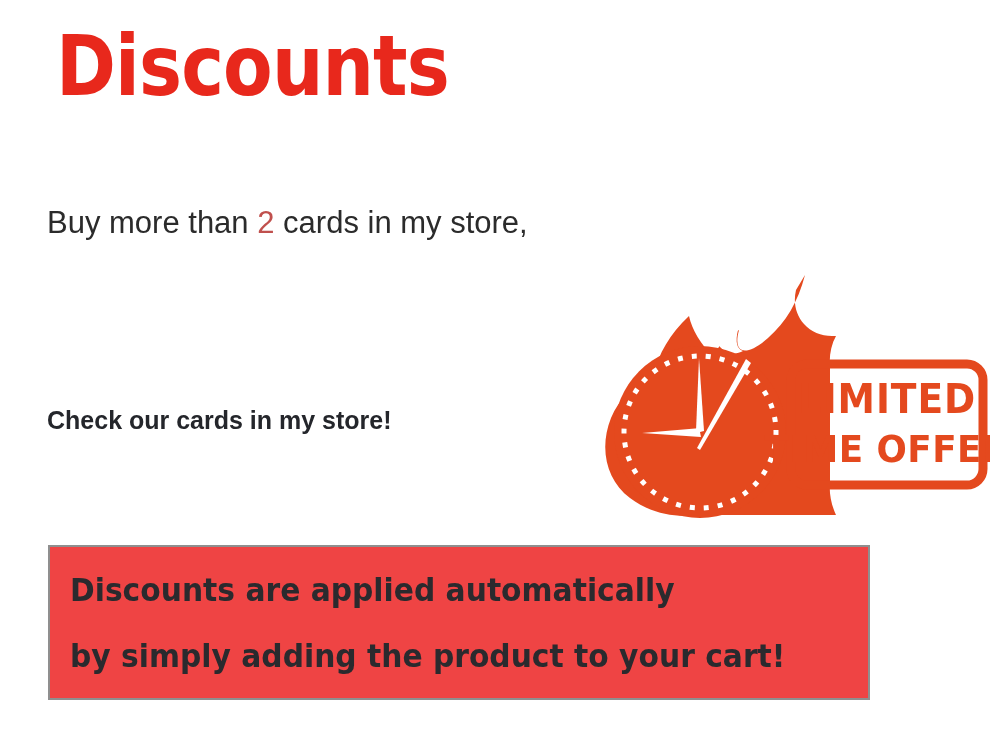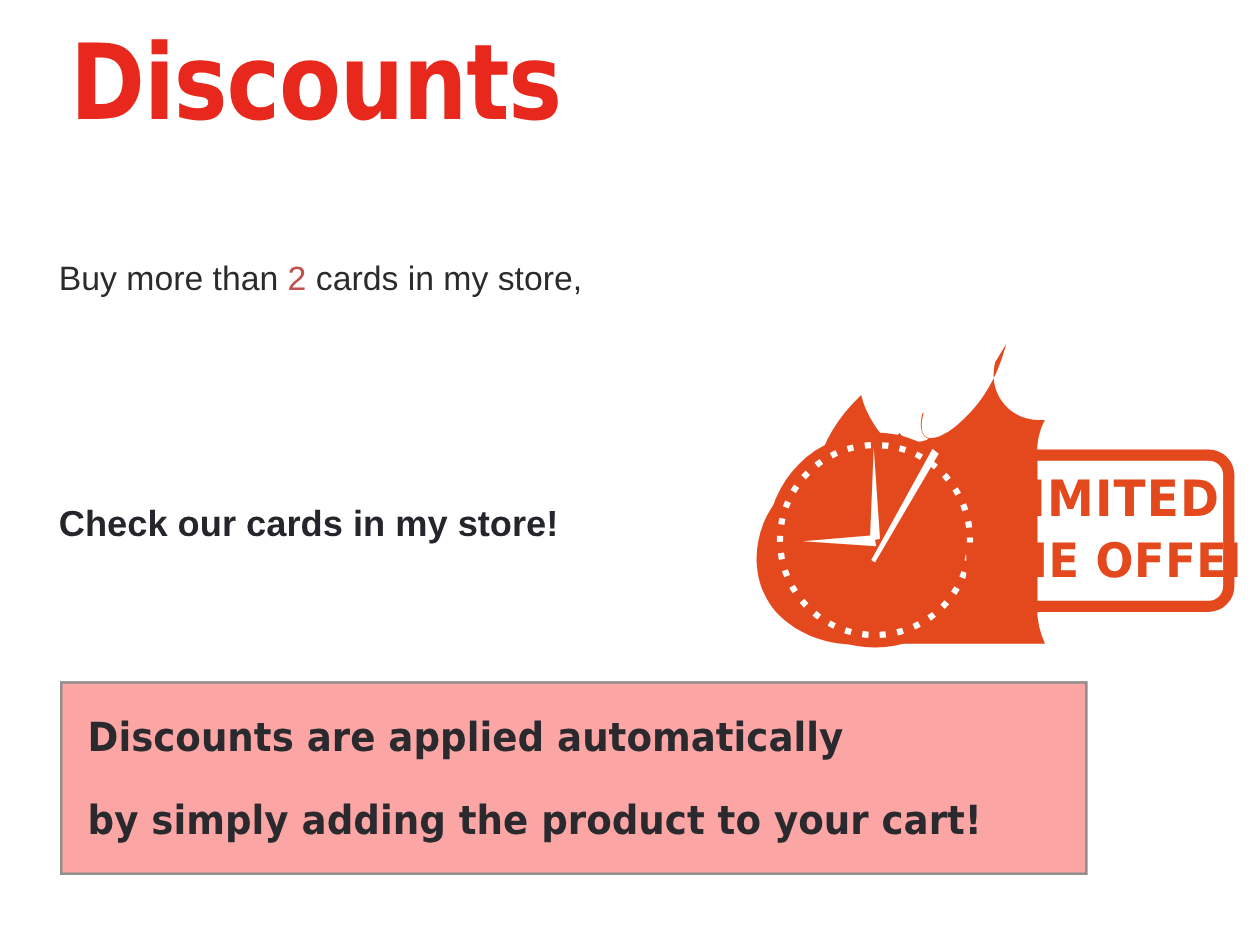--- a/index.html
+++ b/index.html
@@ -43,7 +43,7 @@
     left: 47px;
     font-family: "Liberation Sans", sans-serif;
     font-weight: 400;
-    font-size: 27px;
+    font-size: 31px;
     line-height: 36px;
     color: #2b2b2b;
     white-space: nowrap;

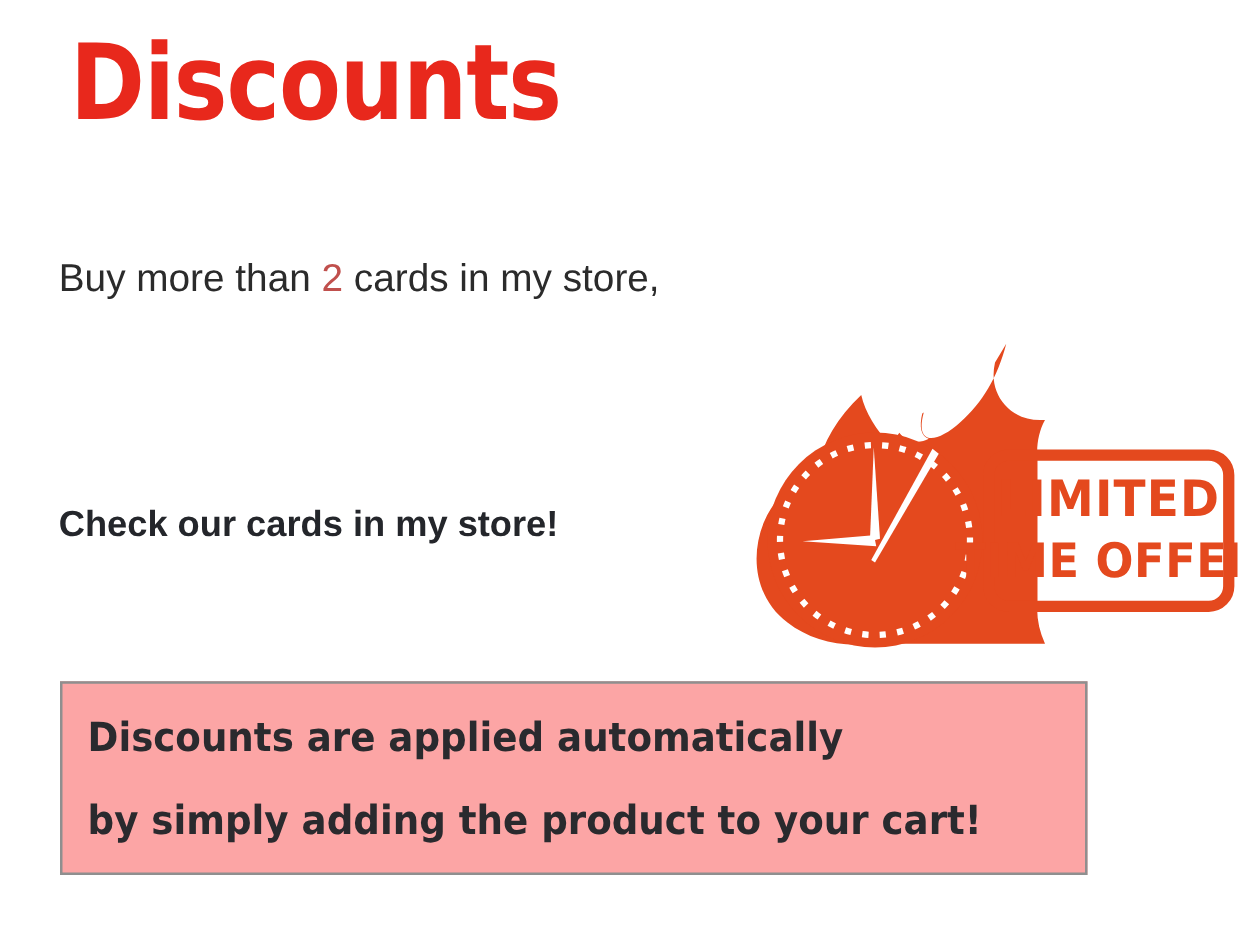--- a/index.html
+++ b/index.html
@@ -60,7 +60,7 @@
     top: 402px;
     font-family: "Liberation Sans", sans-serif;
     font-weight: 700;
-    font-size: 29px;
+    font-size: 25px;
     line-height: 36px;
     color: #24262b;
     white-space: nowrap;

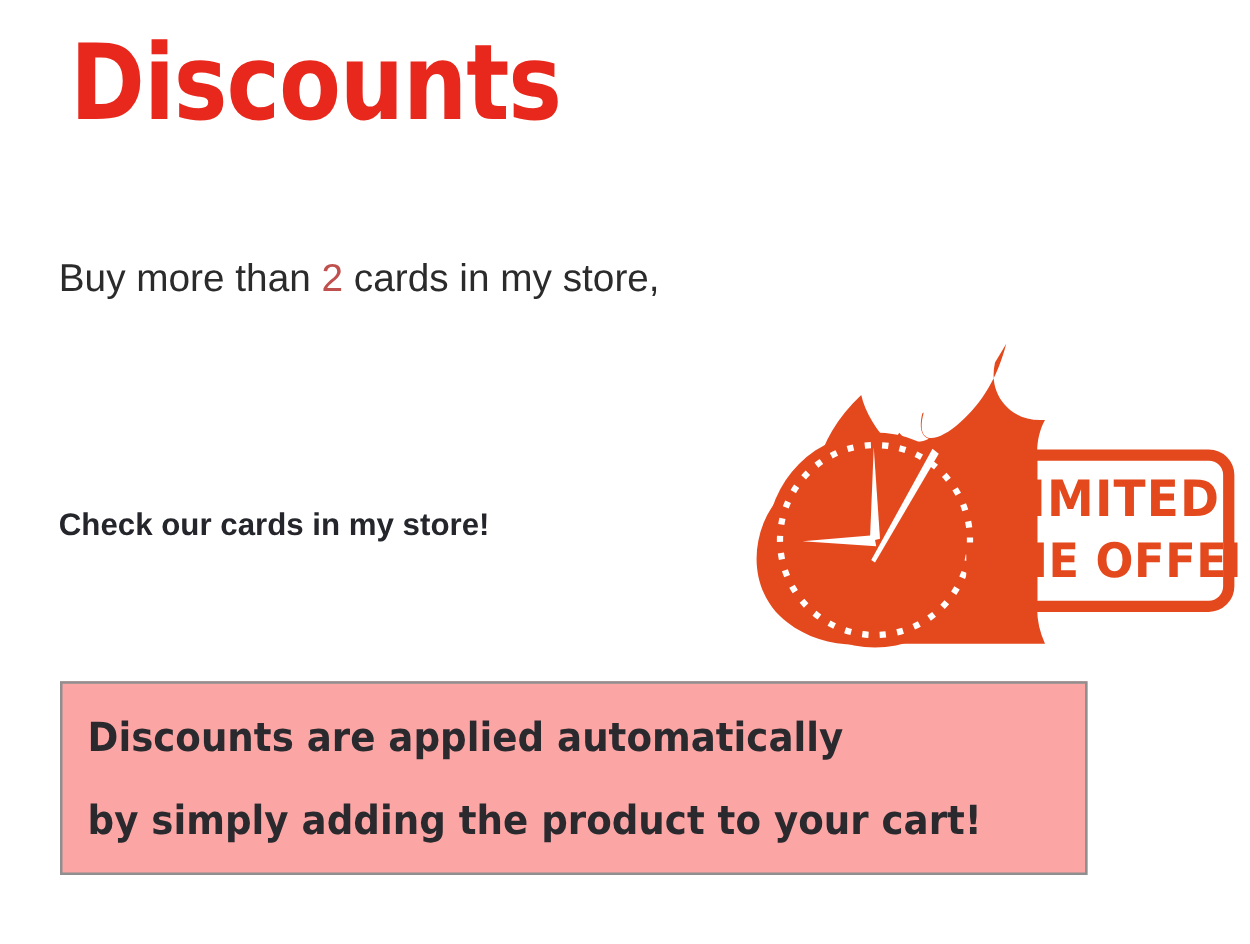--- a/index.html
+++ b/index.html
@@ -88,7 +88,7 @@
     width: 822px;
     height: 155px;
     border: 2px solid #8f8f8f;
-    background: #fca5a5;
+    background: #ef4444;
     box-sizing: border-box;
   }
   .notice-line {

